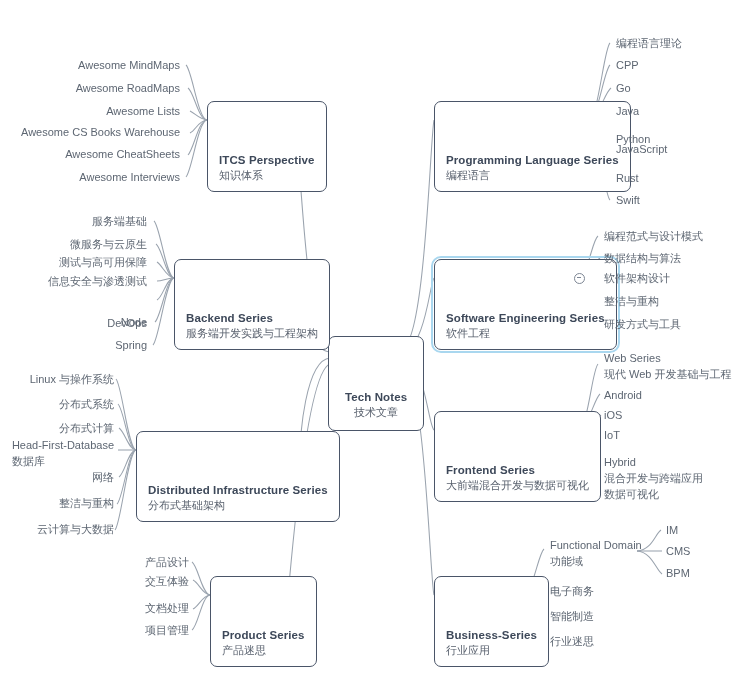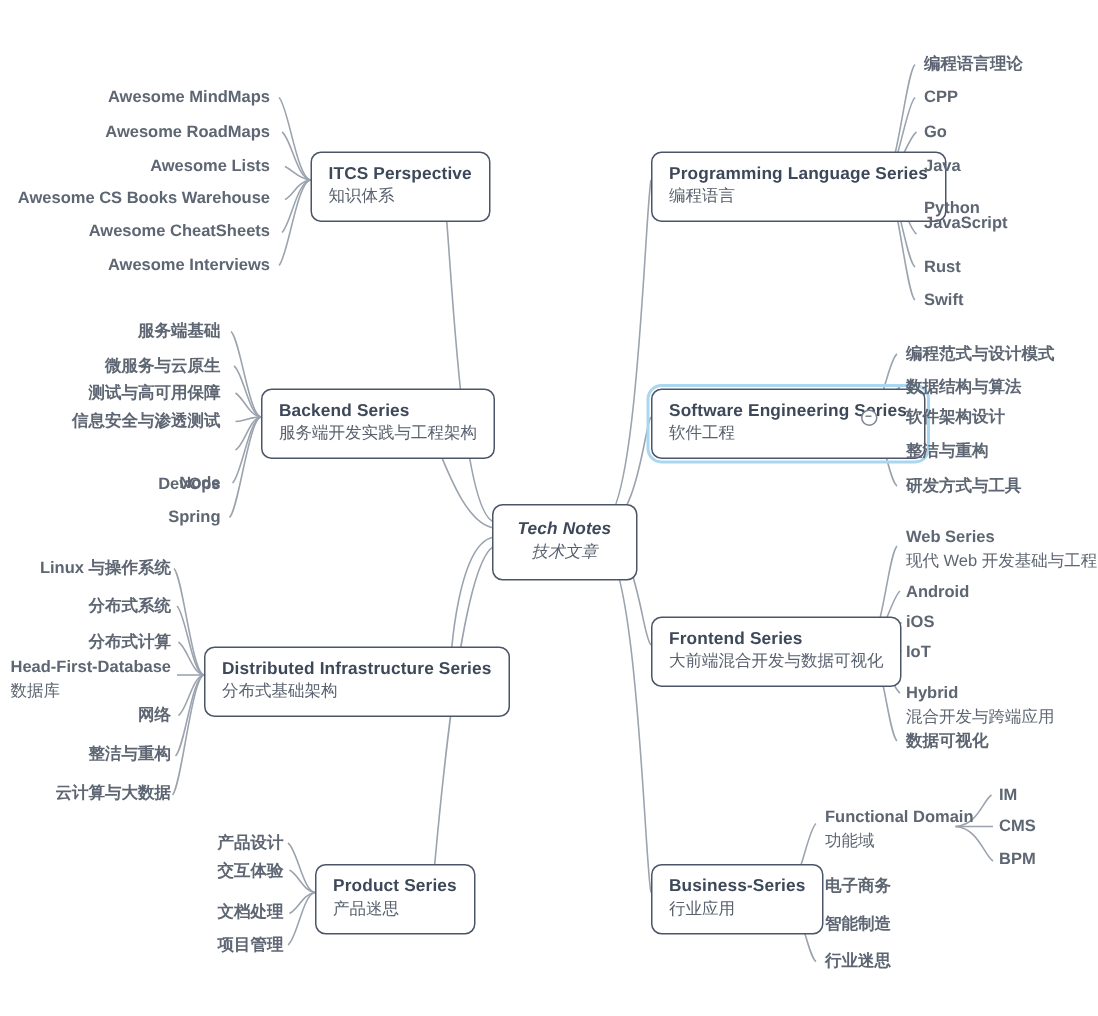--- a/index.html
+++ b/index.html
@@ -46,7 +46,7 @@
   }
   .leaf.r{text-align:right;}
   .leaf.l{text-align:left;}
-  .leaf .l1{display:block;font-weight:bold;}
+  .leaf .l1{display:block;}
   .leaf .l2{display:block;}
   .handle{
     position:absolute;

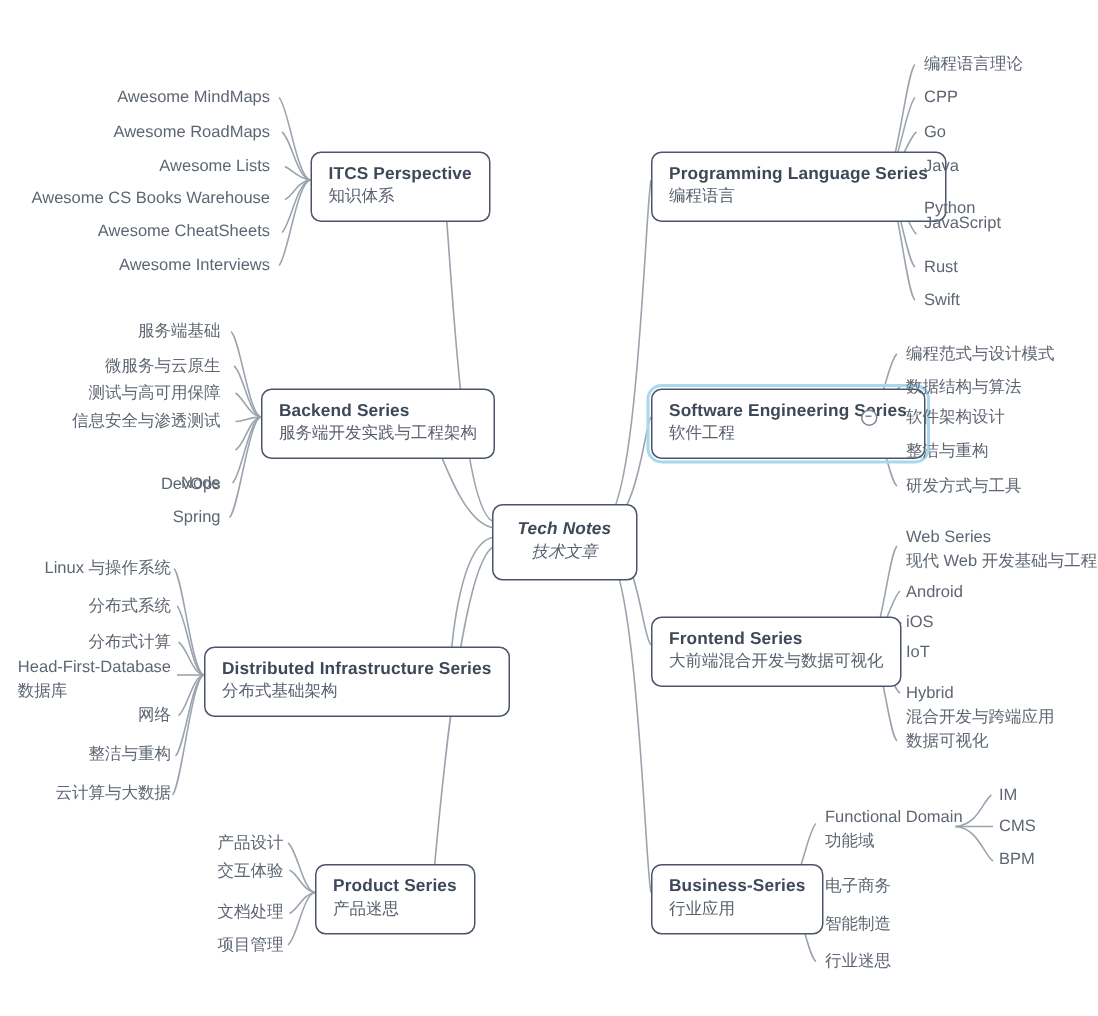--- a/index.html
+++ b/index.html
@@ -22,7 +22,7 @@
     white-space:nowrap;
   }
   .node .t-en{
-    font-size:11.5px;font-weight:bold;color:#3d4859;letter-spacing:.1px;
+    font-size:11.5px;font-weight:bold;color:#3d4859;letter-spacing:.1px;margin-top:44px;
   }
   .node .t-cn{
     font-size:11px;color:#59616e;

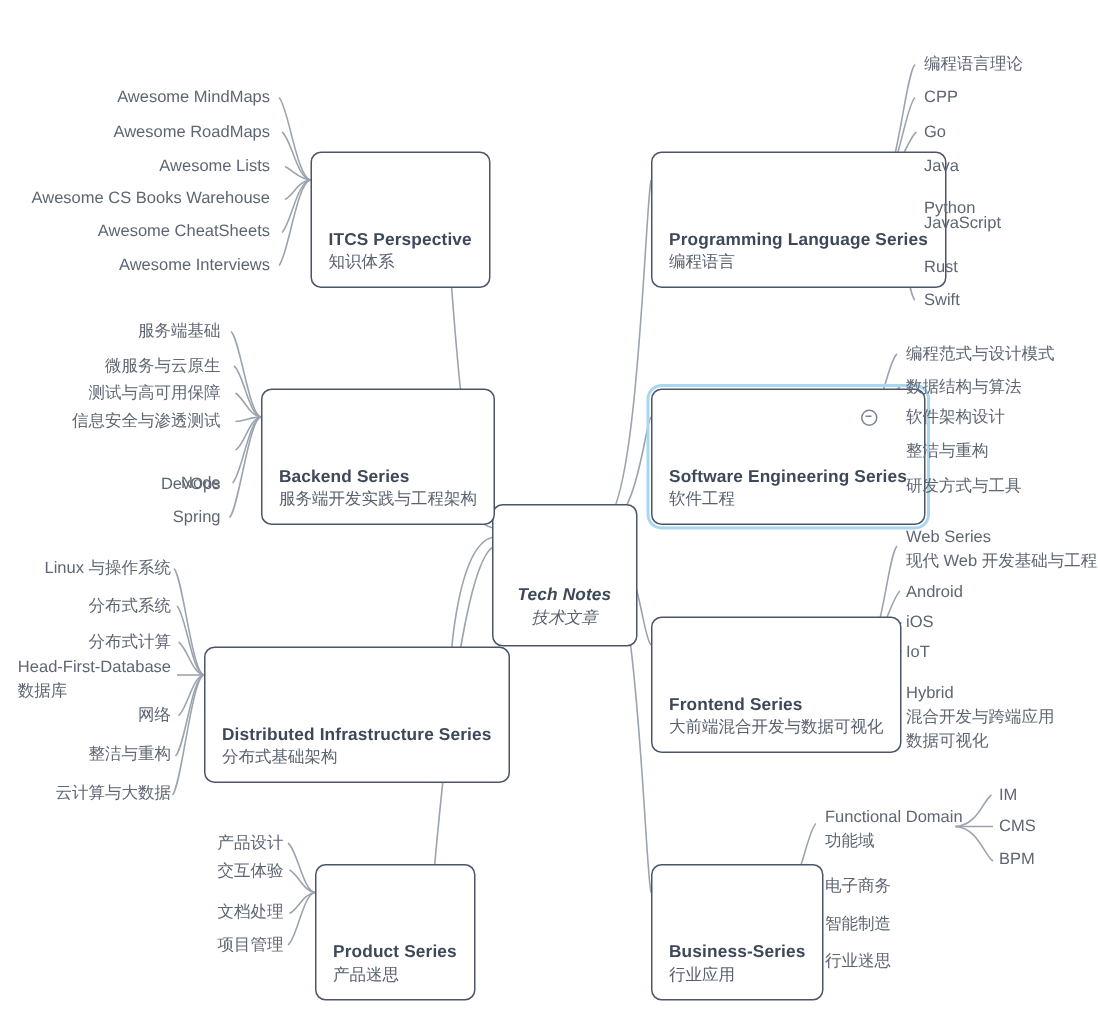--- a/index.html
+++ b/index.html
@@ -31,7 +31,6 @@
     border-width:1.5px;
     text-align:center;
     padding:9px 16px 10px 16px;
-    font-style:italic;
   }
   .node.selected{
     outline:2.5px solid #a9d7ef;

